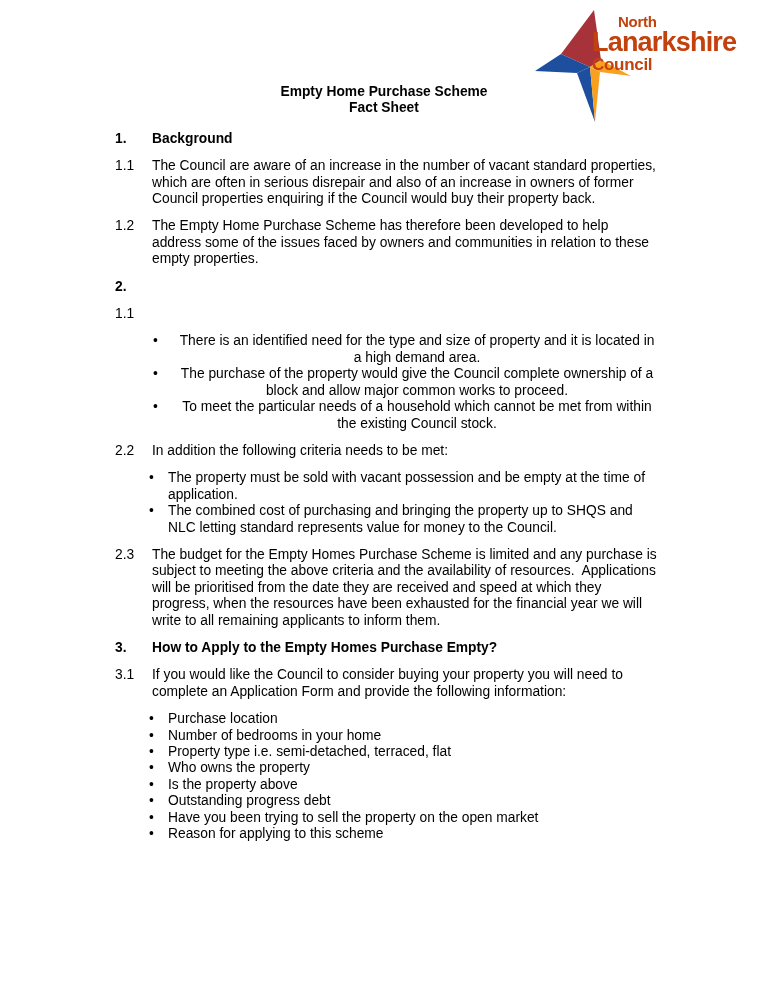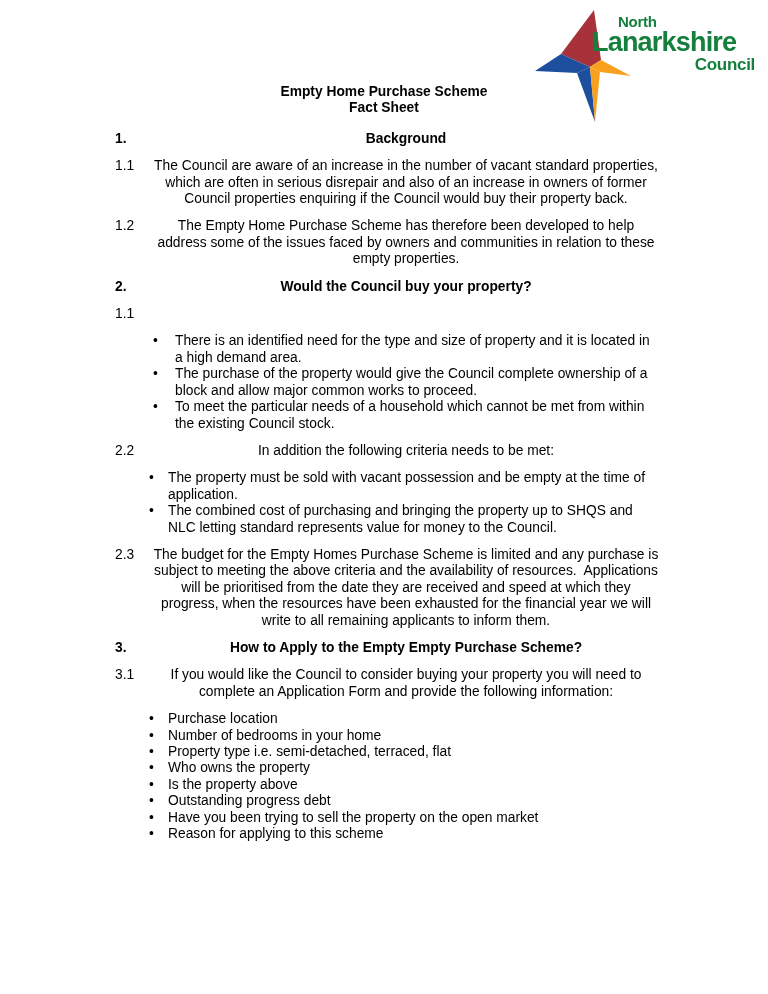--- a/index.html
+++ b/index.html
@@ -39,7 +39,7 @@
     right: 5px;
     top: 6px;
     font-weight: bold;
-    color: #15803d;
+    color: #c2410c;
   }
   .logo-north {
     font-size: 15px;

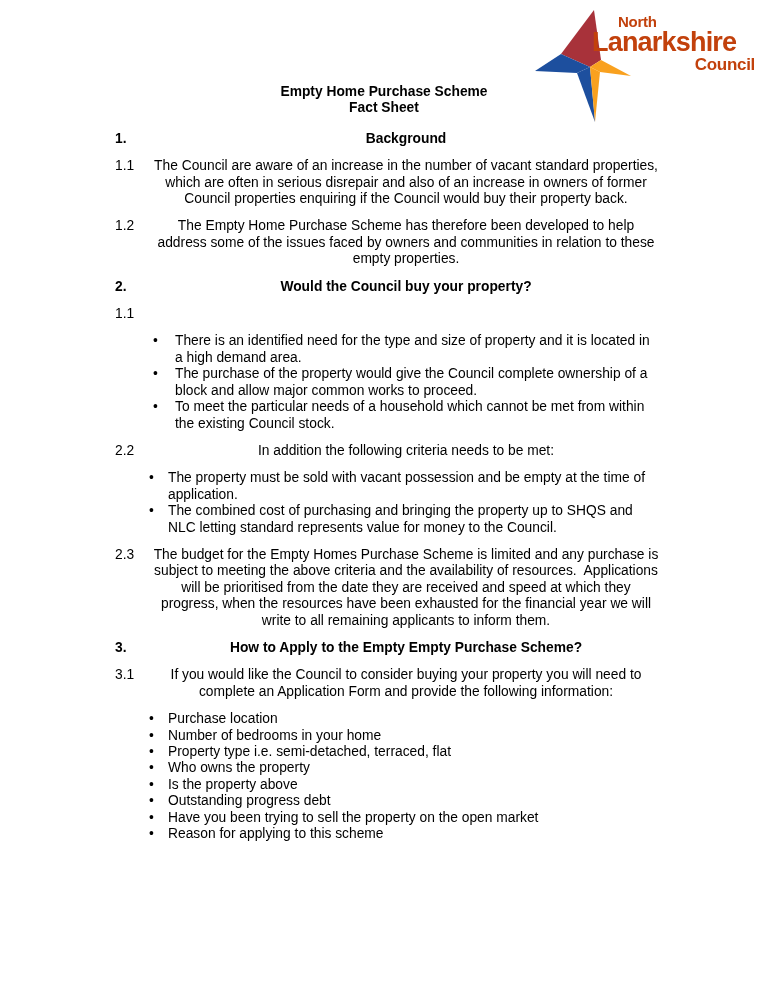--- a/index.html
+++ b/index.html
@@ -56,7 +56,6 @@
   .logo-council {
     font-size: 17px;
     line-height: 18px;
-    text-align: right;
     margin-top: 0px;
     letter-spacing: -0.3px;
   }

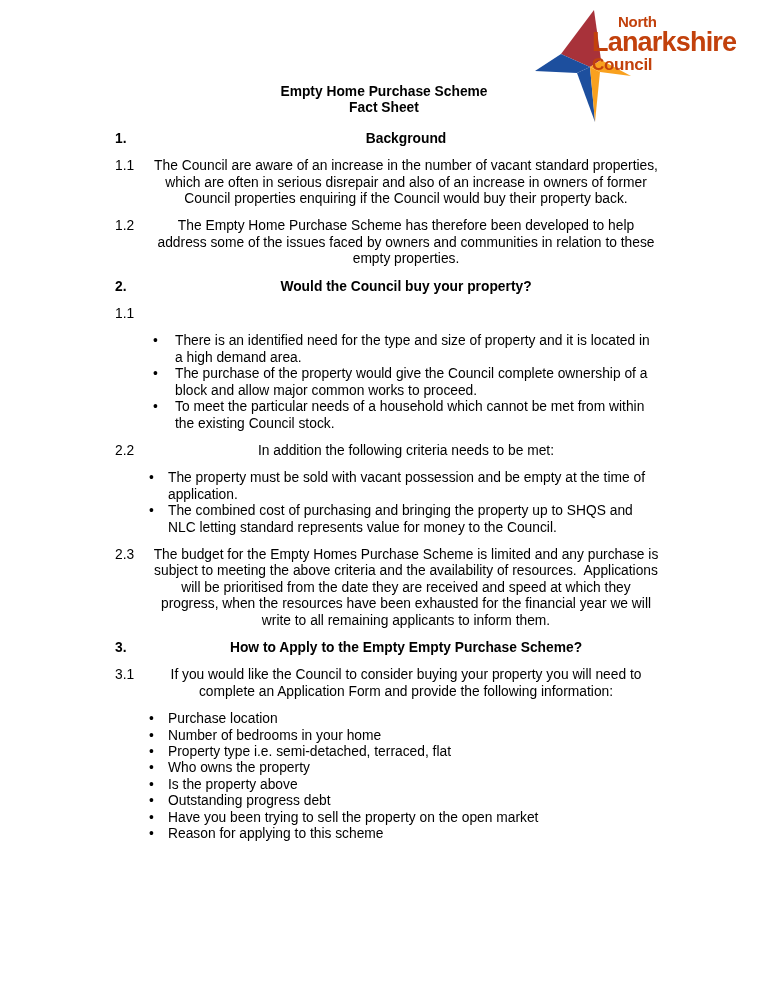--- a/index.html
+++ b/index.html
@@ -82,7 +82,6 @@
     width: 508px;
     flex: none;
     white-space: pre-wrap;
-    text-align: center;
   }
   .row.head {
     font-weight: bold;

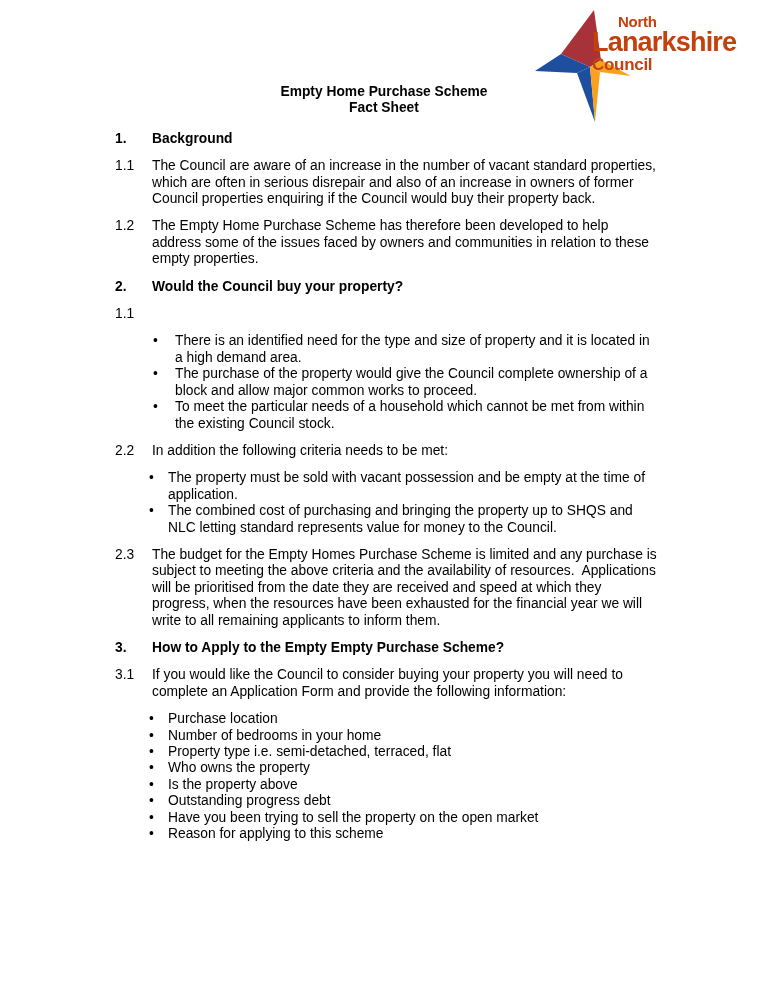--- a/index.html
+++ b/index.html
@@ -143,7 +143,6 @@
 
     <div class="row head">
       <div class="num">2.</div>
-      <div class="txt">Would the Council buy your property?</div>
     </div>
 
     <div class="row">

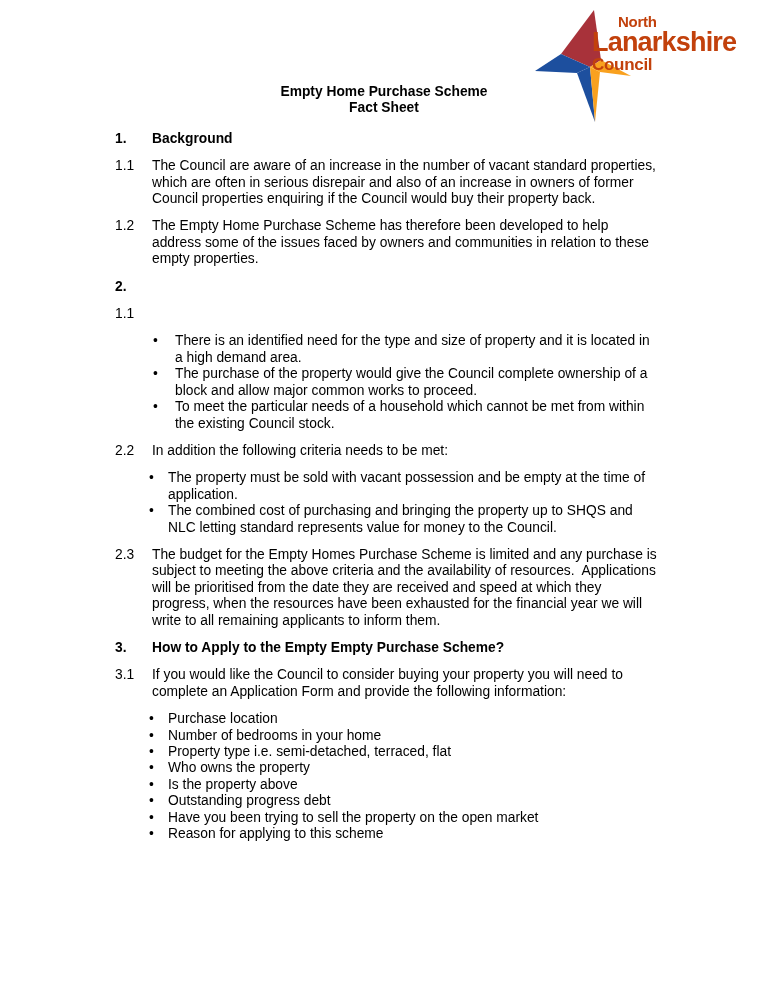--- a/index.html
+++ b/index.html
@@ -94,7 +94,7 @@
   }
   .brow.a { margin-left: 38px; }
   .brow.a .dot { width: 22px; flex: none; }
-  .brow.a .btxt { width: 484px; flex: none; }
+  .brow.a .btxt { width: 484px; flex: none; text-align: center; }
   .brow.b { margin-left: 34px; }
   .brow.b .dot { width: 19px; flex: none; }
   .brow.b .btxt { width: 492px; flex: none; }

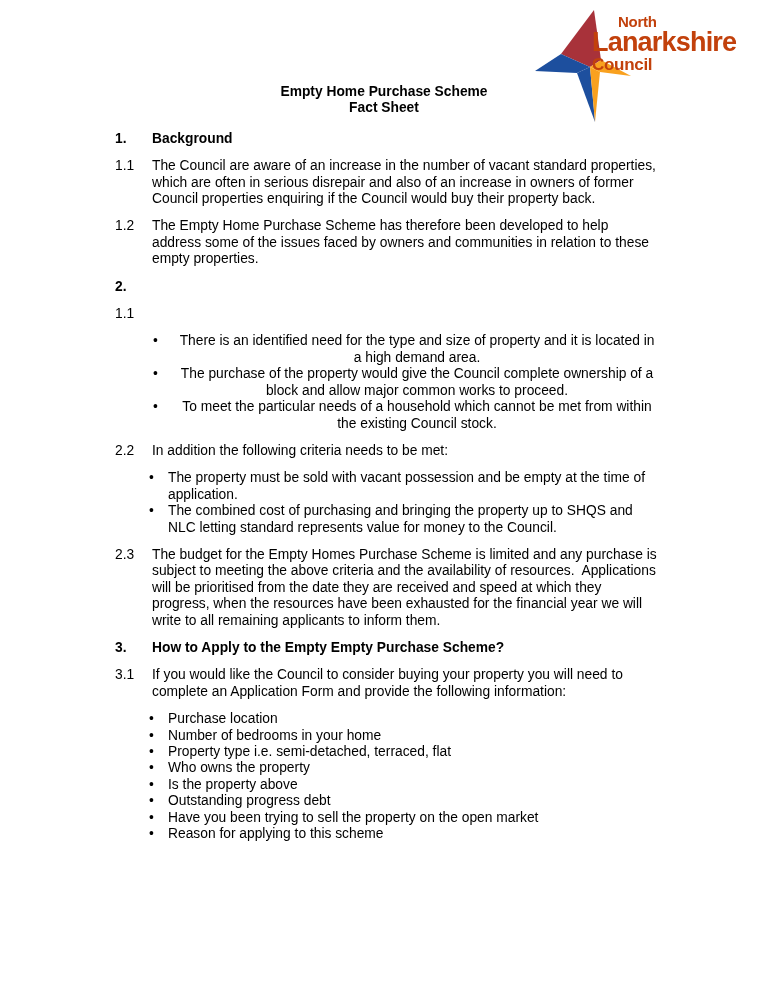--- a/index.html
+++ b/index.html
@@ -187,7 +187,7 @@
 
     <div class="row head">
       <div class="num">3.</div>
-      <div class="txt">How to Apply to the Empty Empty Purchase Scheme?</div>
+      <div class="txt">How to Apply to the Empty Homes Purchase Empty?</div>
     </div>
 
     <div class="row">

